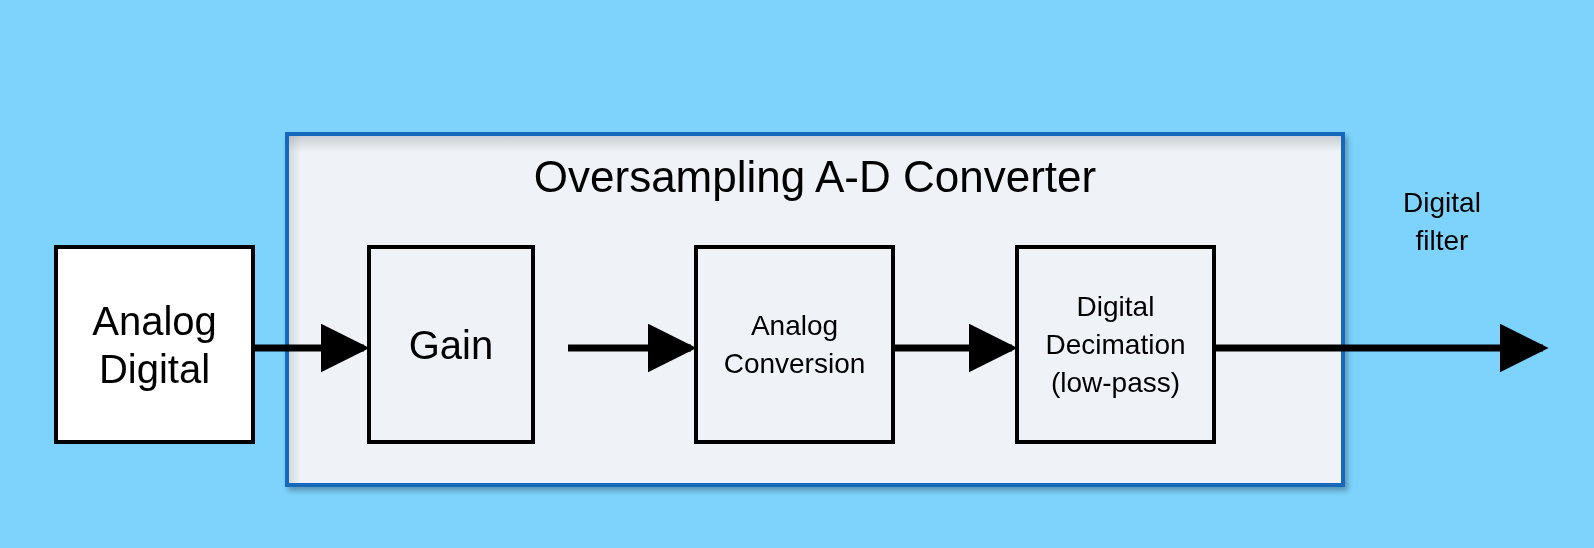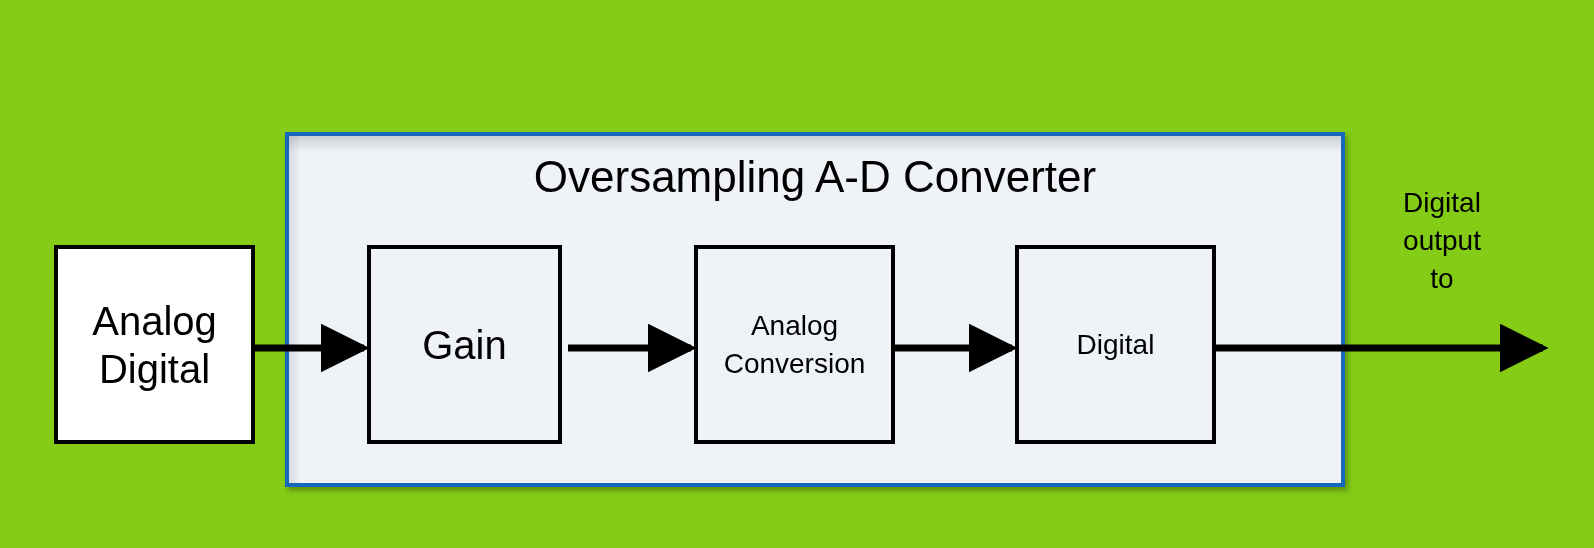--- a/index.html
+++ b/index.html
@@ -17,7 +17,7 @@
     position: relative;
     width: 1594px;
     height: 548px;
-    background: #84cc16;
+    background: #7dd3fc;
     overflow: hidden;
   }
 

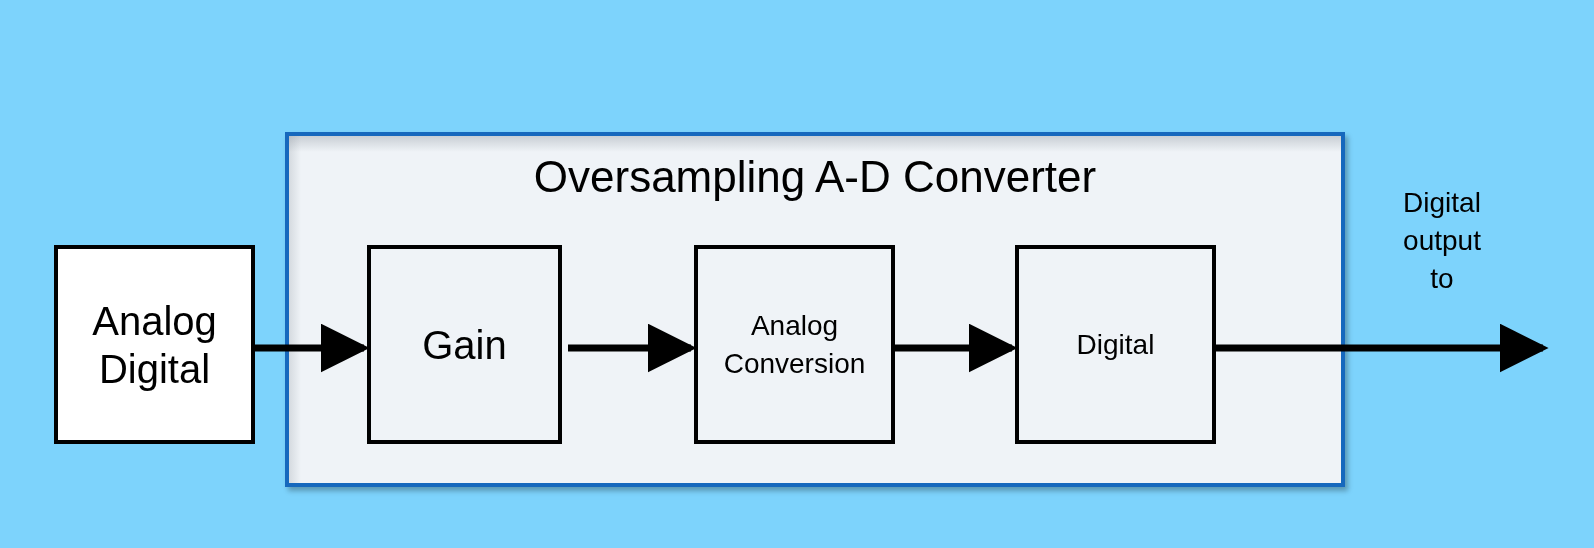--- a/index.html
+++ b/index.html
@@ -163,7 +163,7 @@
 
   <div id="output-label">
     <span>Digital</span>
-    <span>output</span>
+    <span>filter</span>
     <span>to</span>
   </div>
 

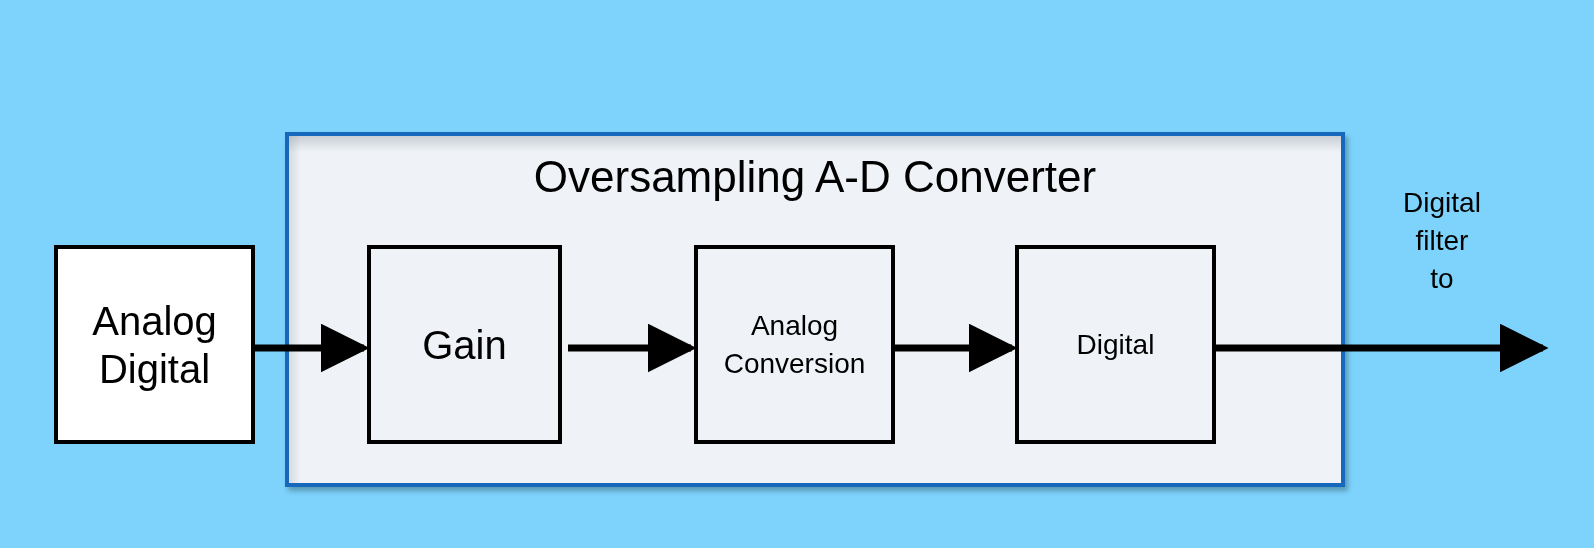--- a/index.html
+++ b/index.html
@@ -164,7 +164,6 @@
   <div id="output-label">
     <span>Digital</span>
     <span>filter</span>
-    <span>to</span>
   </div>
 
   <svg class="arrow-layer" viewBox="0 0 1594 548" width="1594" height="548">

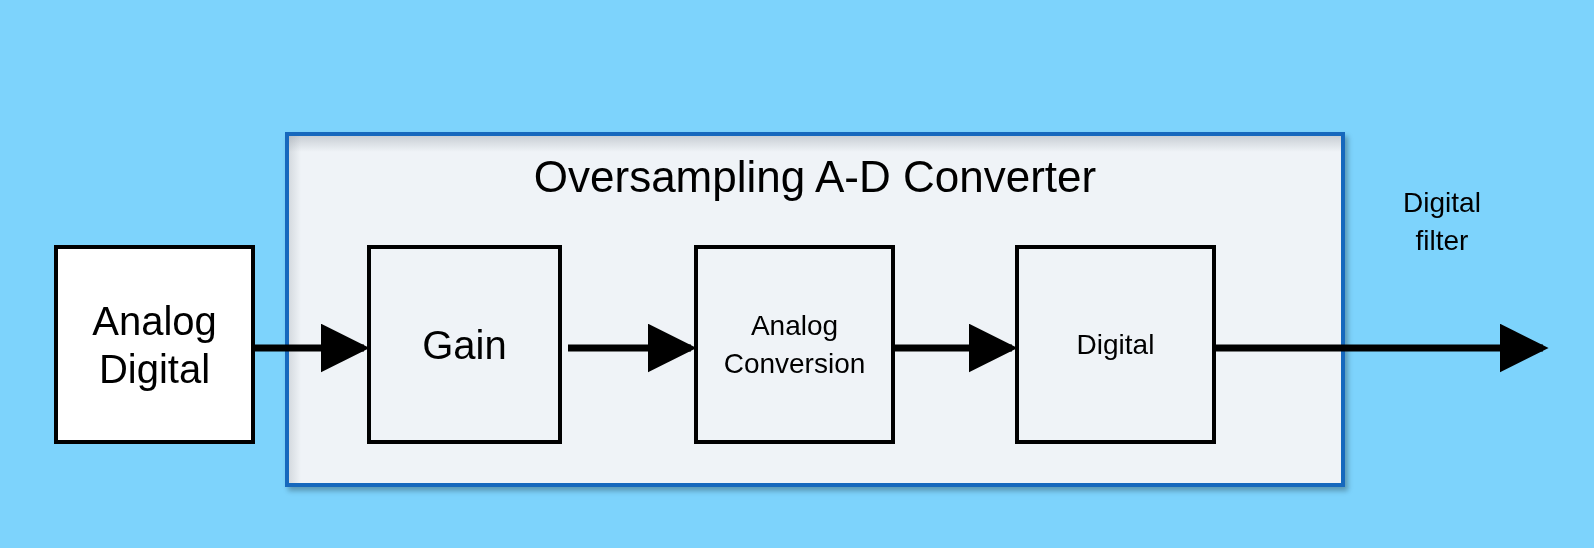--- a/index.html
+++ b/index.html
@@ -84,7 +84,7 @@
   #box-analog-signal .lbl { font-size: 40px; line-height: 48px; }
 
   #box-gain {
-    left: 367px; top: 245px; width: 195px; height: 199px;
+    left: 367px; top: 245px; width: 168px; height: 199px;
     background: #eff3f7;
   }
   #box-gain .lbl { font-size: 40px; line-height: 48px; }

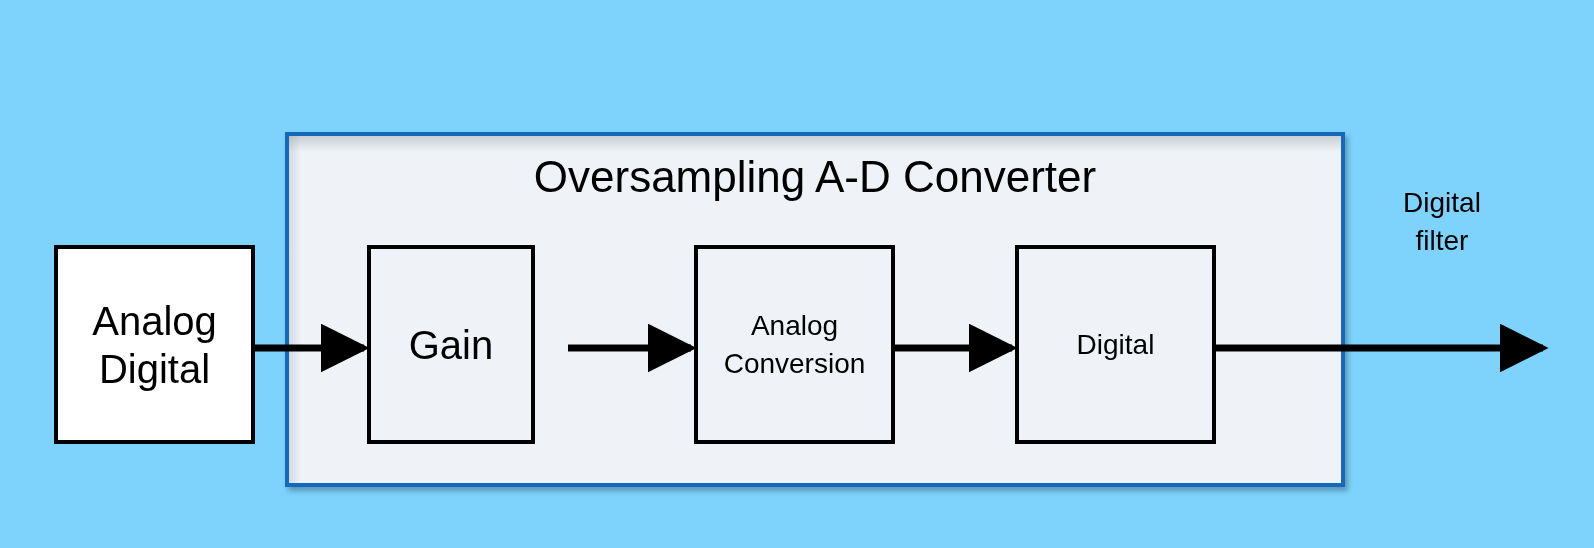--- a/index.html
+++ b/index.html
@@ -158,6 +158,7 @@
   <div class="pbox" id="box-decimation">
     <div class="lbl">
       <span>Digital</span>
+      <span>Decimation</span>
     </div>
   </div>
 

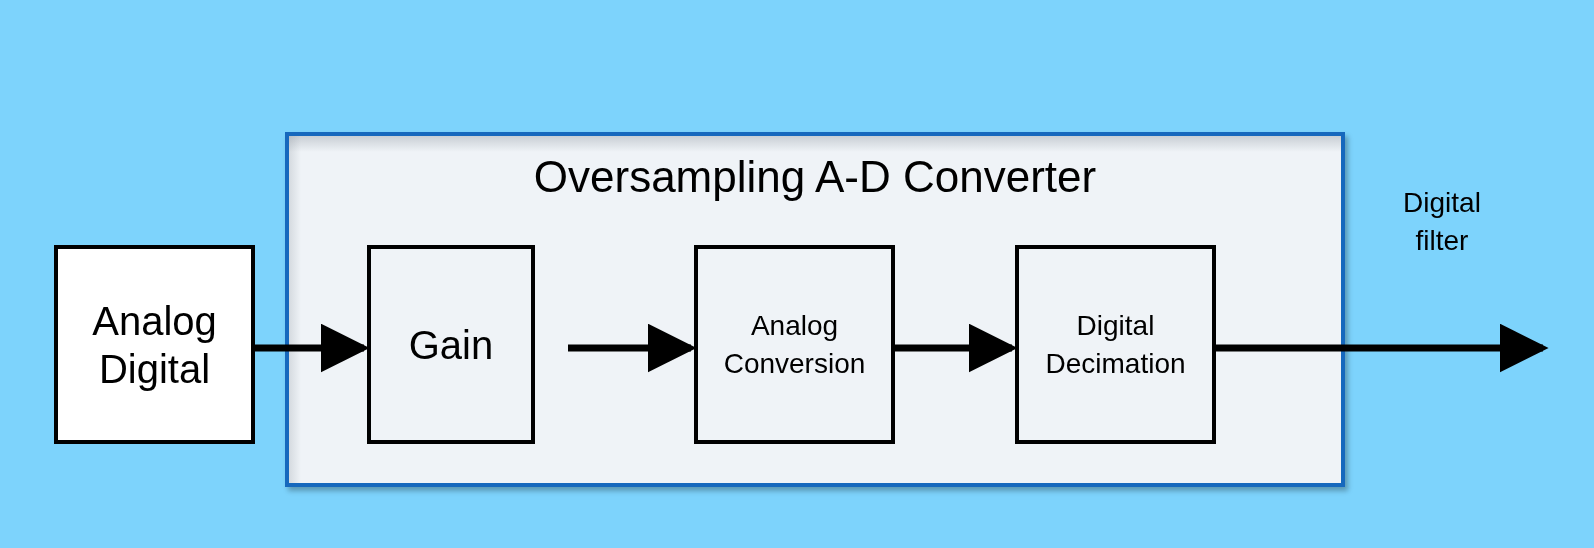--- a/index.html
+++ b/index.html
@@ -159,6 +159,7 @@
     <div class="lbl">
       <span>Digital</span>
       <span>Decimation</span>
+      <span>(low-pass)</span>
     </div>
   </div>
 

